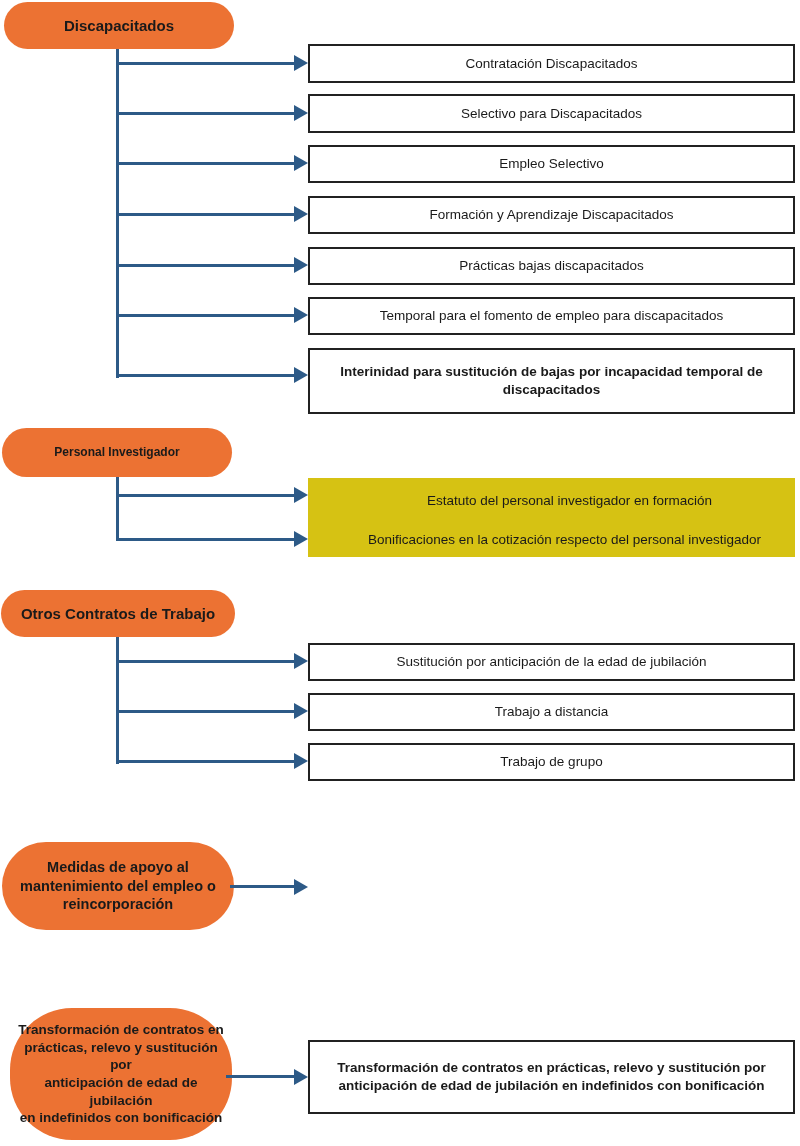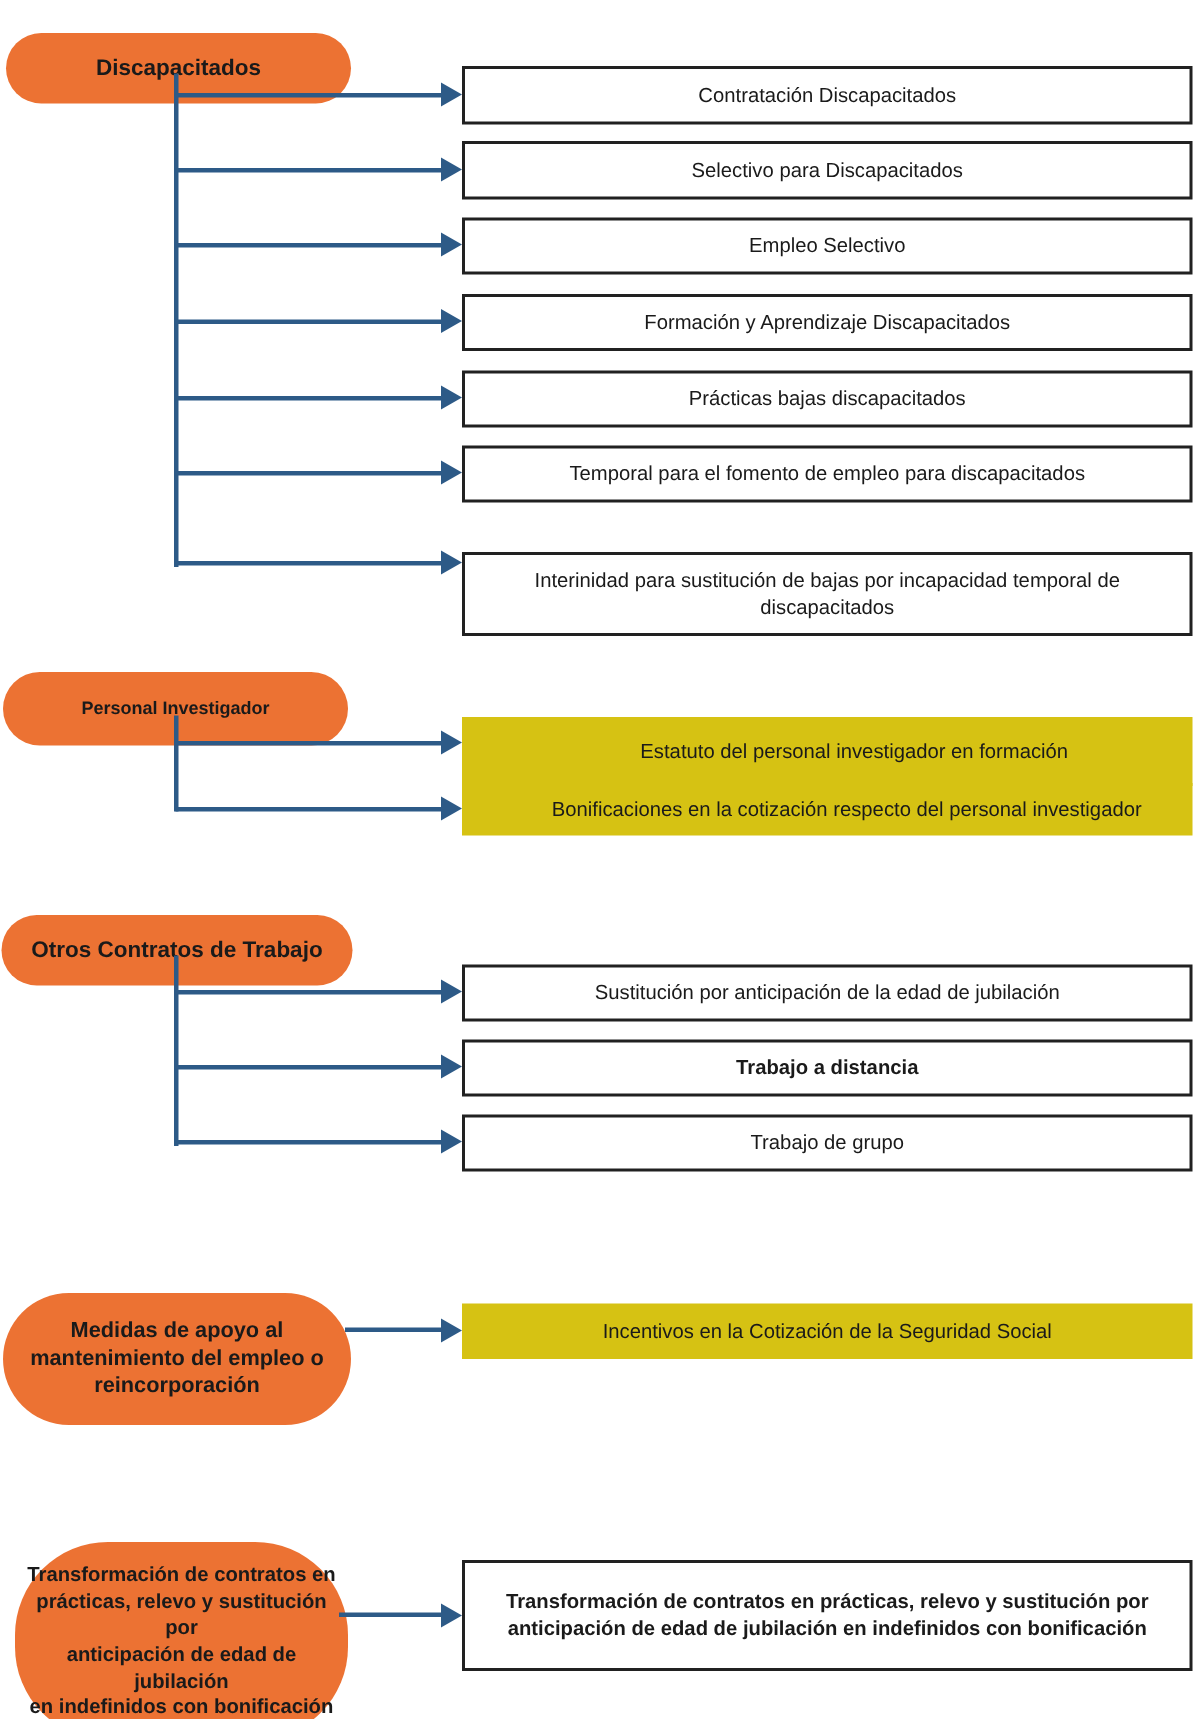--- a/index.html
+++ b/index.html
@@ -13,7 +13,7 @@
   .bubble{
     position:absolute; background:var(--bubble);
     display:flex; align-items:center; justify-content:center; text-align:center;
-    font-weight:bold; color:#1a1a1a;margin-top:20px;
+    font-weight:bold; color:#1a1a1a;
   }
   .bubble .lbl{white-space:pre-line; line-height:1.3;}
   .flowbox{

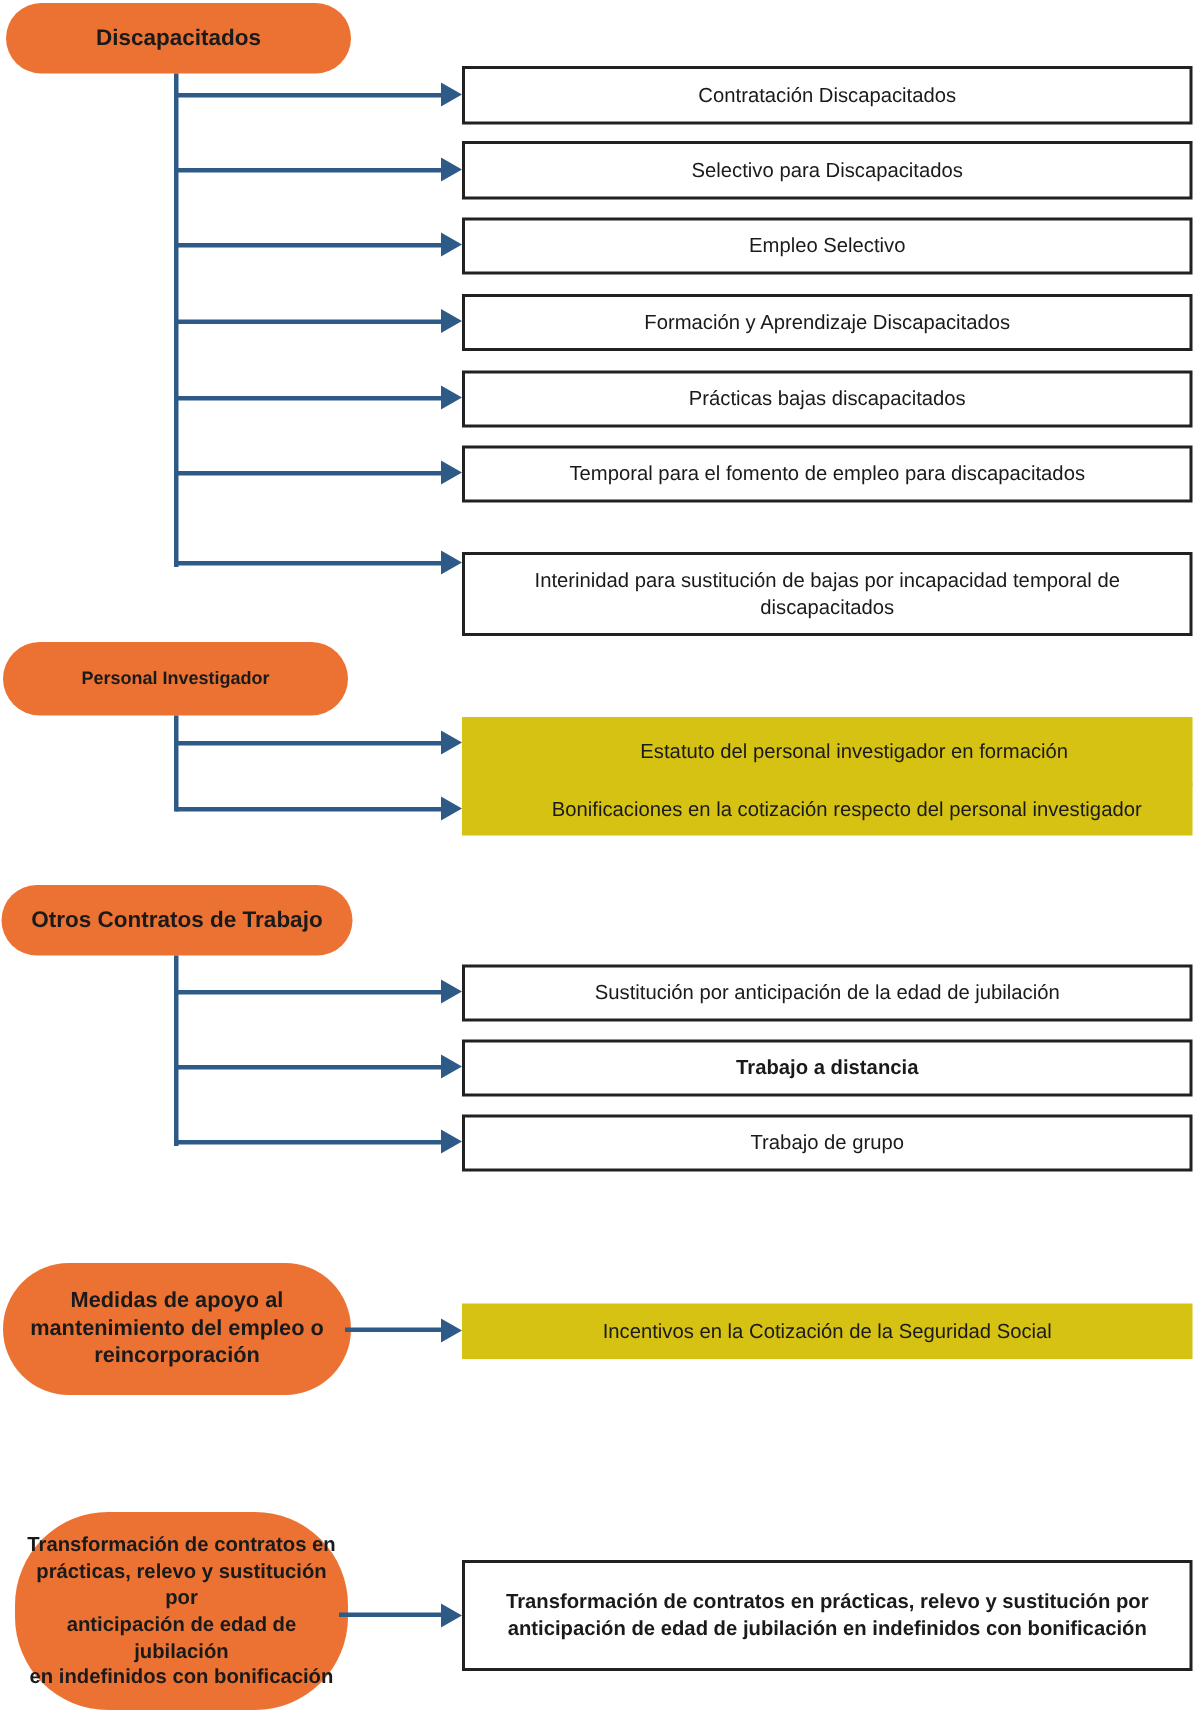--- a/index.html
+++ b/index.html
@@ -80,7 +80,7 @@
 
   <div class="hline" style="left:117px; top:374px; width:178px;"></div>
   <div class="ahead" style="left:294px; top:367px;"></div>
-  <div class="flowbox" style="top:368px; height:56px;">
+  <div class="flowbox" style="top:348px; height:66px;font-weight:bold;">
     <span>Interinidad para sustitución de bajas por incapacidad temporal de discapacitados</span>
   </div>
 

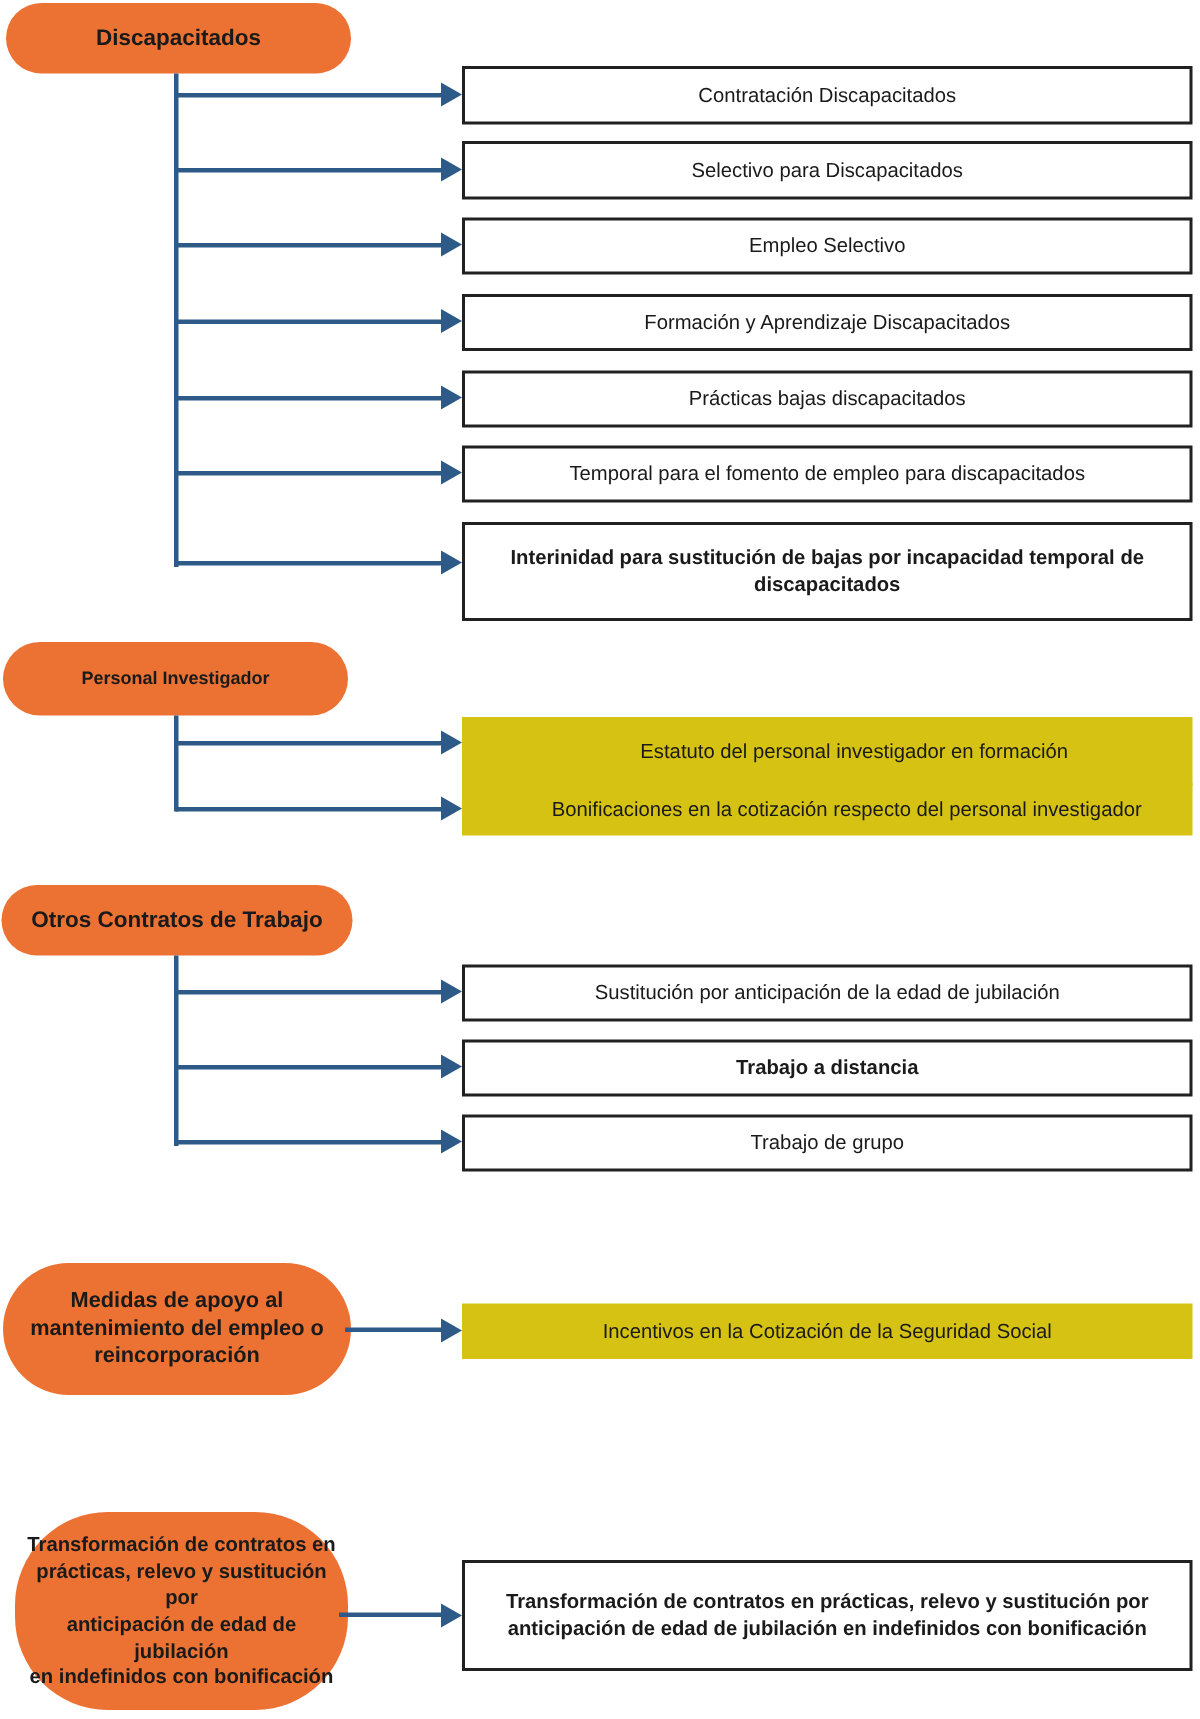--- a/index.html
+++ b/index.html
@@ -114,7 +114,7 @@
 
   <div class="hline" style="left:117px; top:710px; width:178px;"></div>
   <div class="ahead" style="left:294px; top:703px;"></div>
-  <div class="flowbox" style="top:693px; height:38px;font-weight:bold;">
+  <div class="flowbox" style="top:693px; height:38px;">
     <span>Trabajo a distancia</span>
   </div>
 

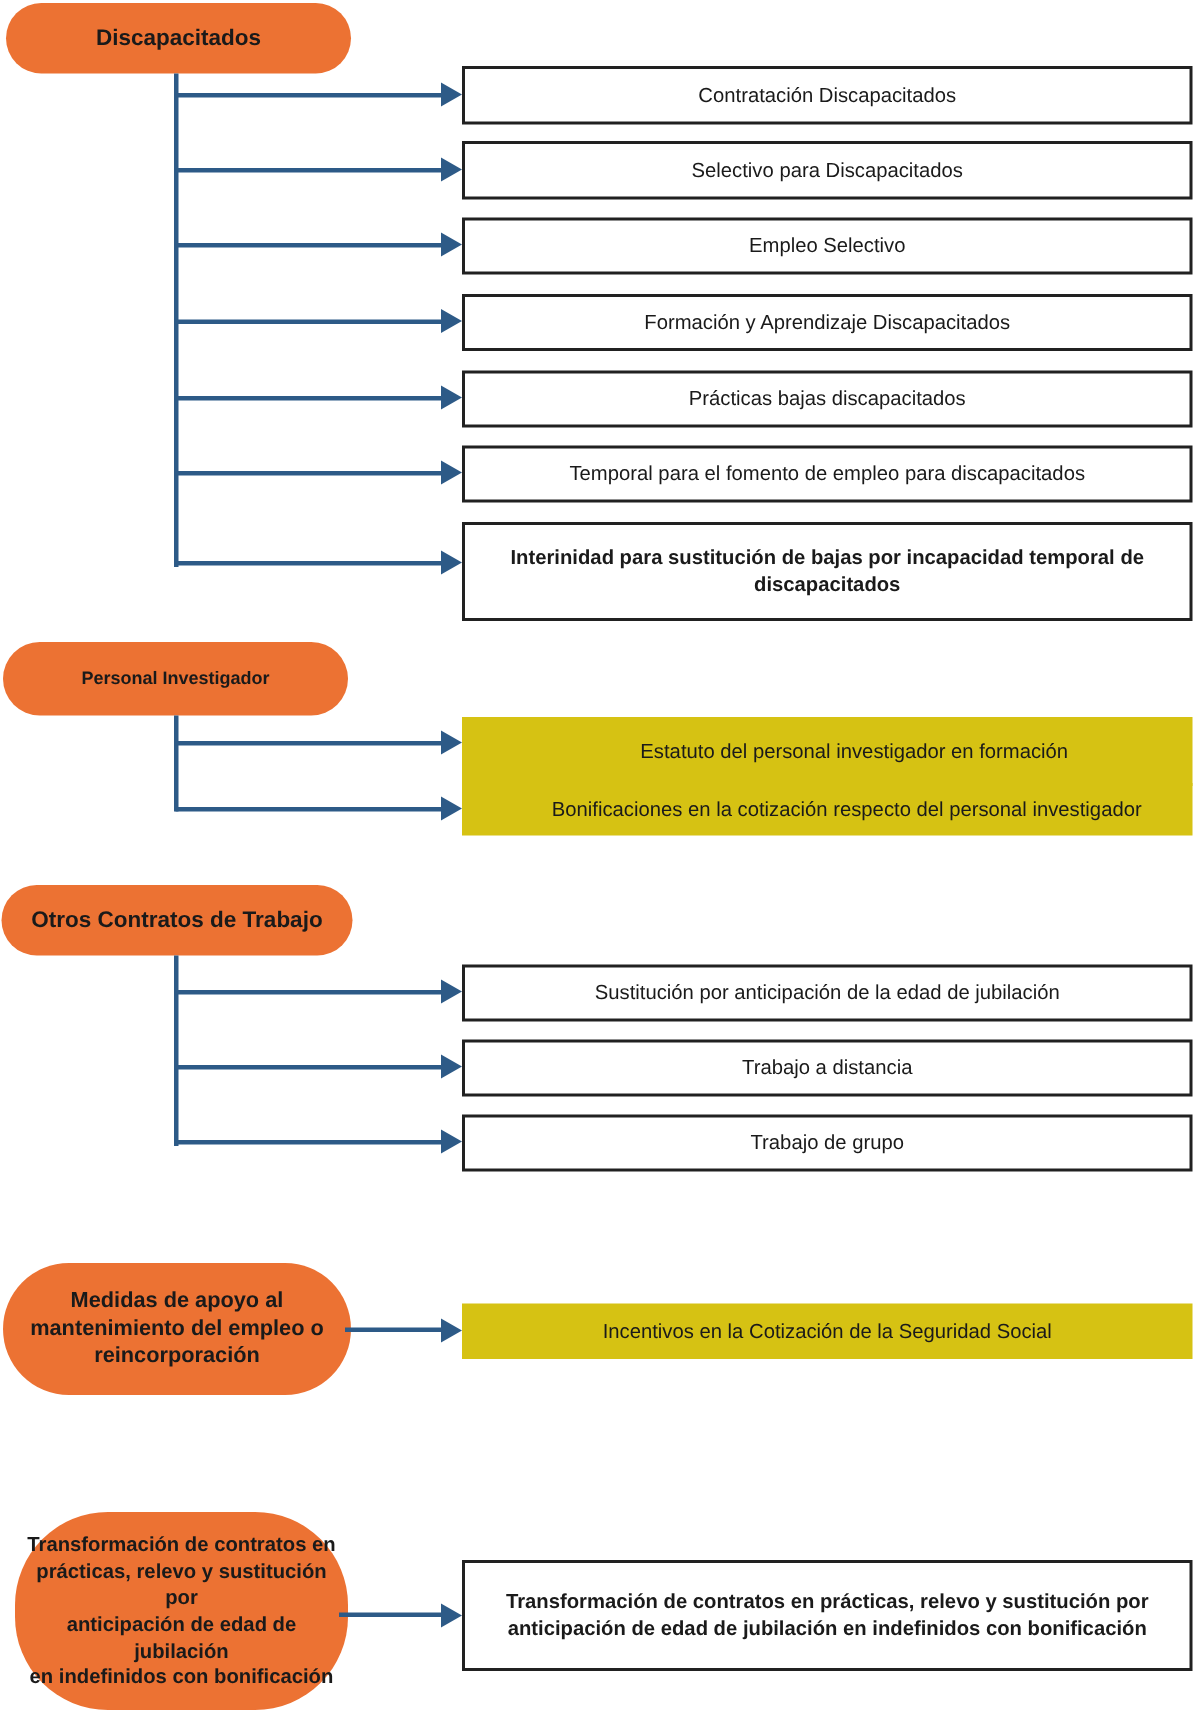--- a/index.html
+++ b/index.html
@@ -131,9 +131,6 @@
   </div>
   <div class="hline" style="left:230px; top:885px; width:65px;"></div>
   <div class="ahead" style="left:294px; top:879px;"></div>
-  <div class="flowbox yellow" style="top:869px; height:37px;">
-    <span>Incentivos en la Cotización de la Seguridad Social</span>
-  </div>
 
   <div class="bubble" style="left:10px; top:1008px; width:222px; height:132px; border-radius:62px; font-size:13.5px; padding:0 4px; box-sizing:border-box;">
     <span class="lbl">Transformación de contratos en

